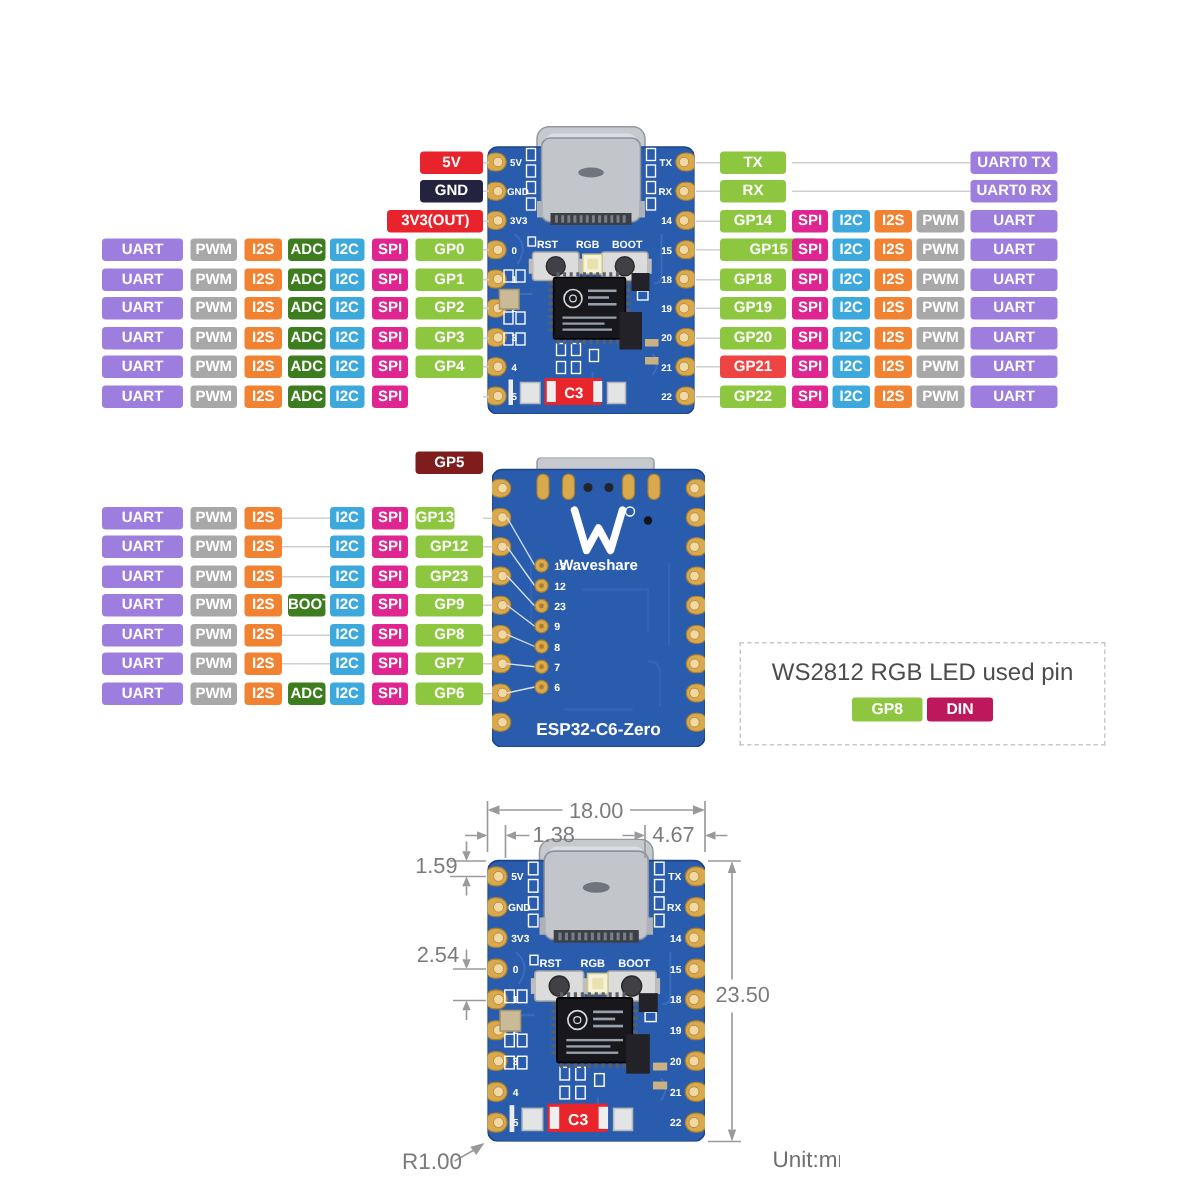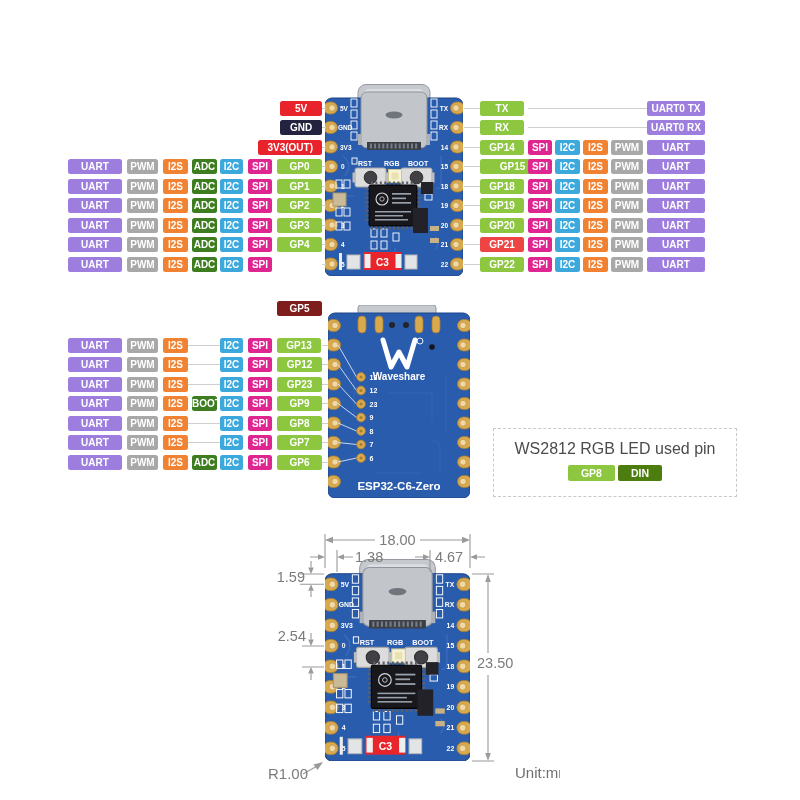--- a/index.html
+++ b/index.html
@@ -384,7 +384,7 @@
     <span class="wire" style="left: 188px; top: 344.5px; width: 32px;"></span>
     <span class="badge" style="background: rgb(61, 168, 220); top: 337.5px; left: 220px; width: 23px;">I2C</span>
     <span class="badge" style="background: rgb(223, 37, 144); top: 337.5px; left: 248px; width: 24px;">SPI</span>
-    <span class="badge" style="background: rgb(141, 198, 63); top: 337.5px; left: 277px; width: 44px;">GP13</span>
+    <span class="badge" style="background: rgb(141, 198, 63); top: 337.5px; left: 277px; width: 26px;">GP13</span>
     <span class="wire" style="left: 322px; top: 344.5px; width: 6px;"></span>
     <span class="badge" style="background: rgb(157, 126, 222); top: 357px; left: 68px; width: 54px;">UART</span>
     <span class="badge" style="background: rgb(168, 168, 168); top: 357px; left: 127px; width: 31px;">PWM</span>

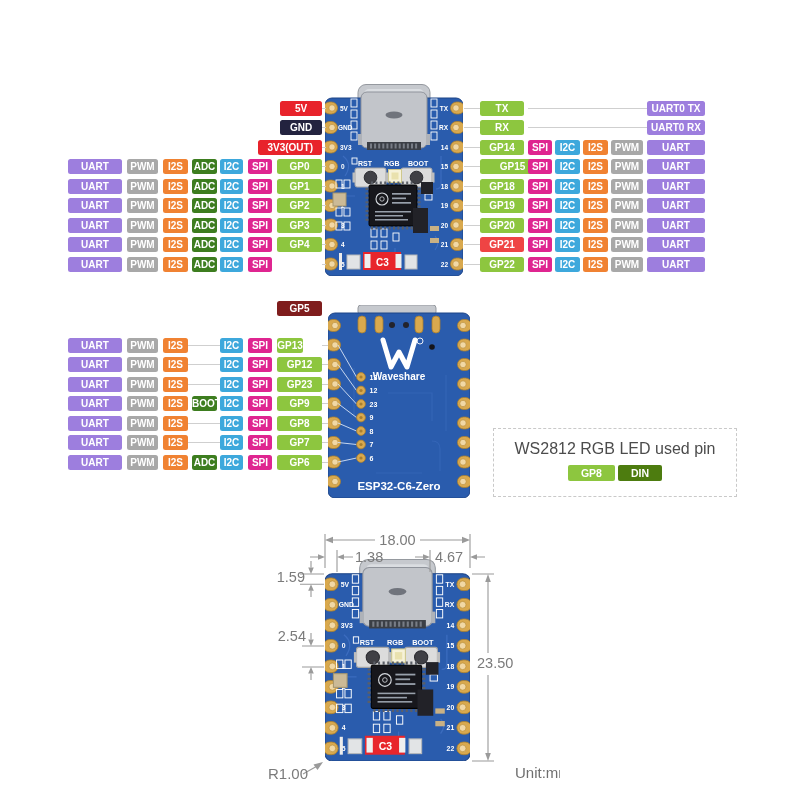--- a/index.html
+++ b/index.html
@@ -281,7 +281,7 @@
     <div id="ws-title">WS2812 RGB LED used pin</div>
     <div id="ws-badges">
       <span class="wsbadge" style="background: rgb(141, 198, 63);">GP8</span>
-      <span class="wsbadge" style="background: #4d7c0f;">DIN</span>
+      <span class="wsbadge" style="background: #be185d;">DIN</span>
     </div>
   </div>
 

